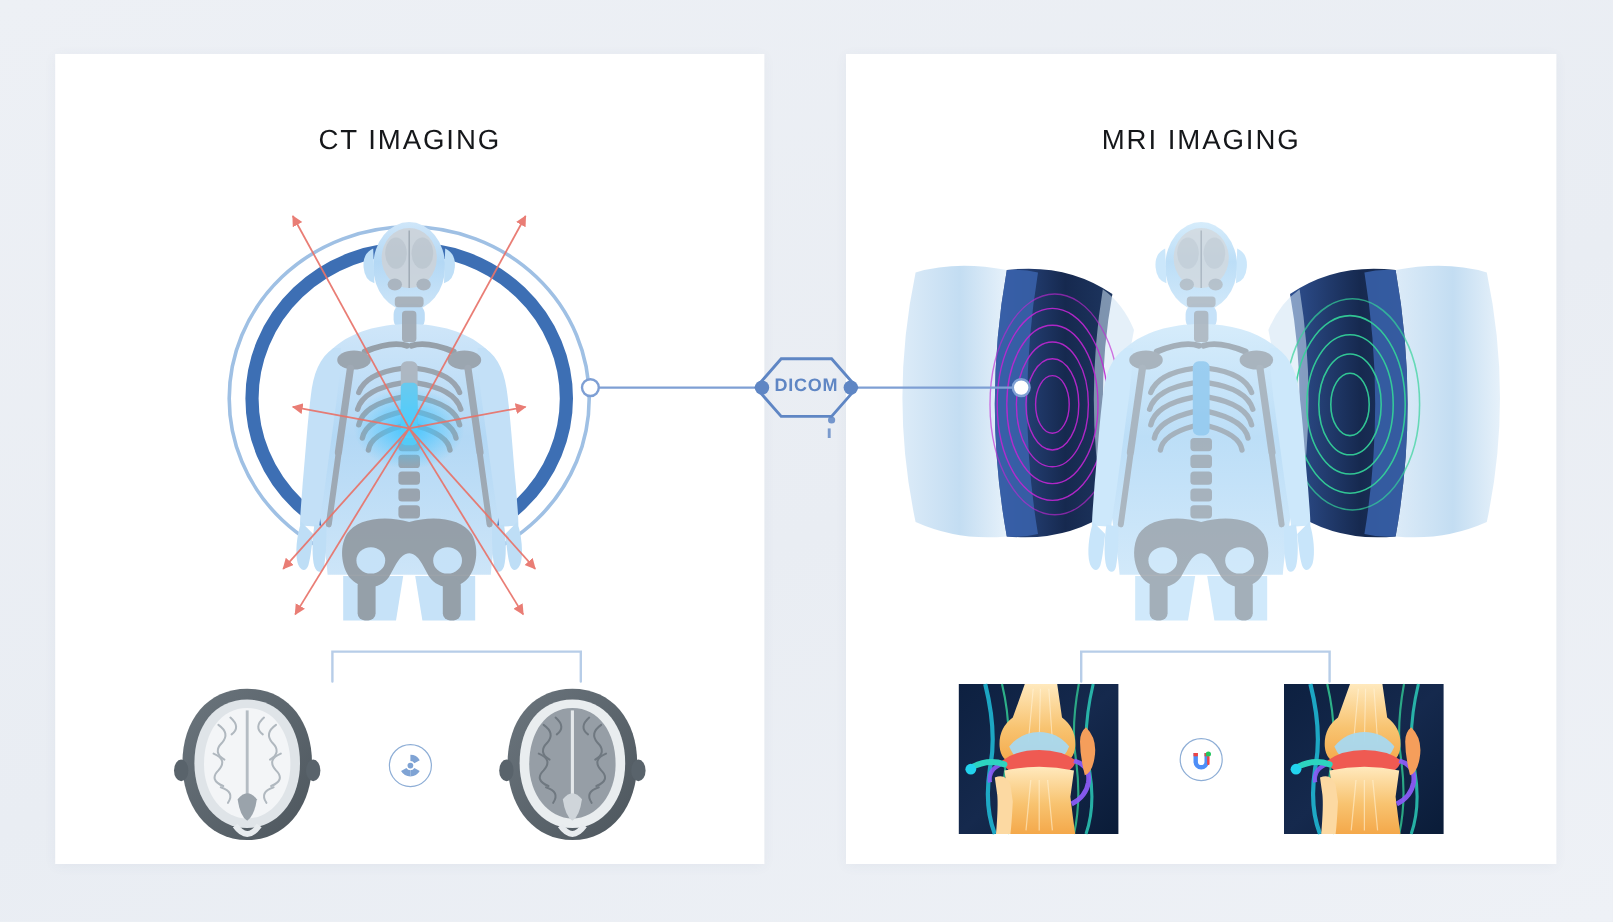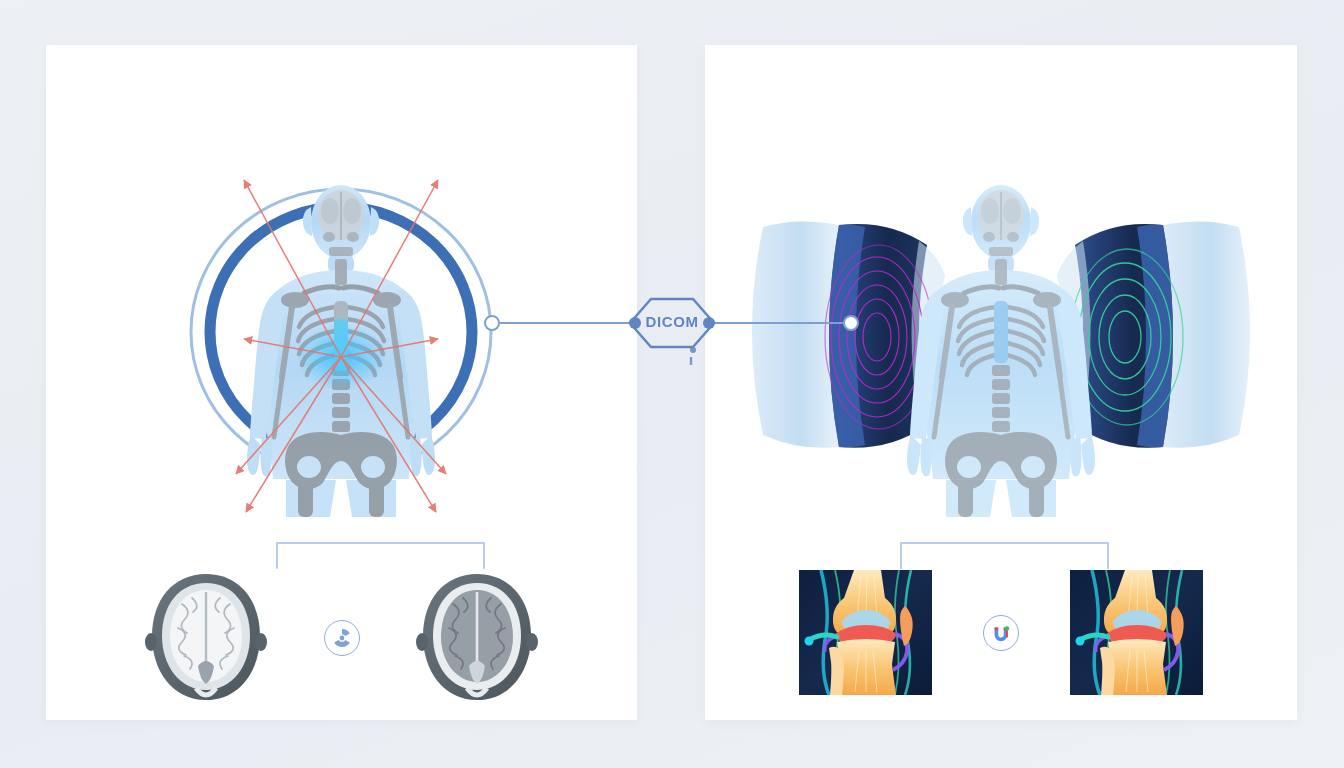--- a/index.html
+++ b/index.html
@@ -85,6 +85,7 @@
 
   <div class="panel panel-ct">
 
+    <div class="panel-title">CT IMAGING</div>
 
     <div class="scene">
       <svg width="591" height="350" viewBox="0 0 591 350">

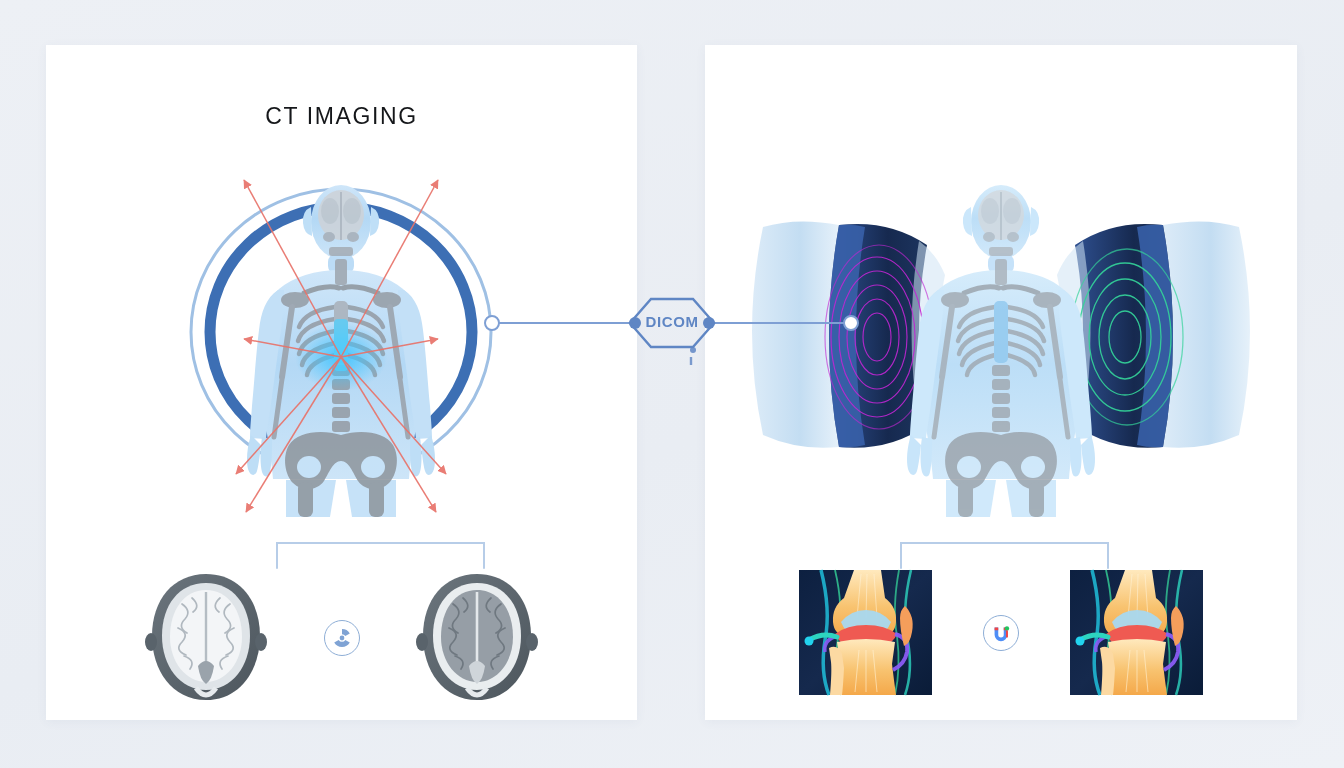--- a/index.html
+++ b/index.html
@@ -304,6 +304,7 @@
 
   <div class="panel panel-mri">
 
+    <div class="panel-title">MRI IMAGING</div>
 
     <div class="scene">
       <svg width="592" height="350" viewBox="0 0 592 350">

